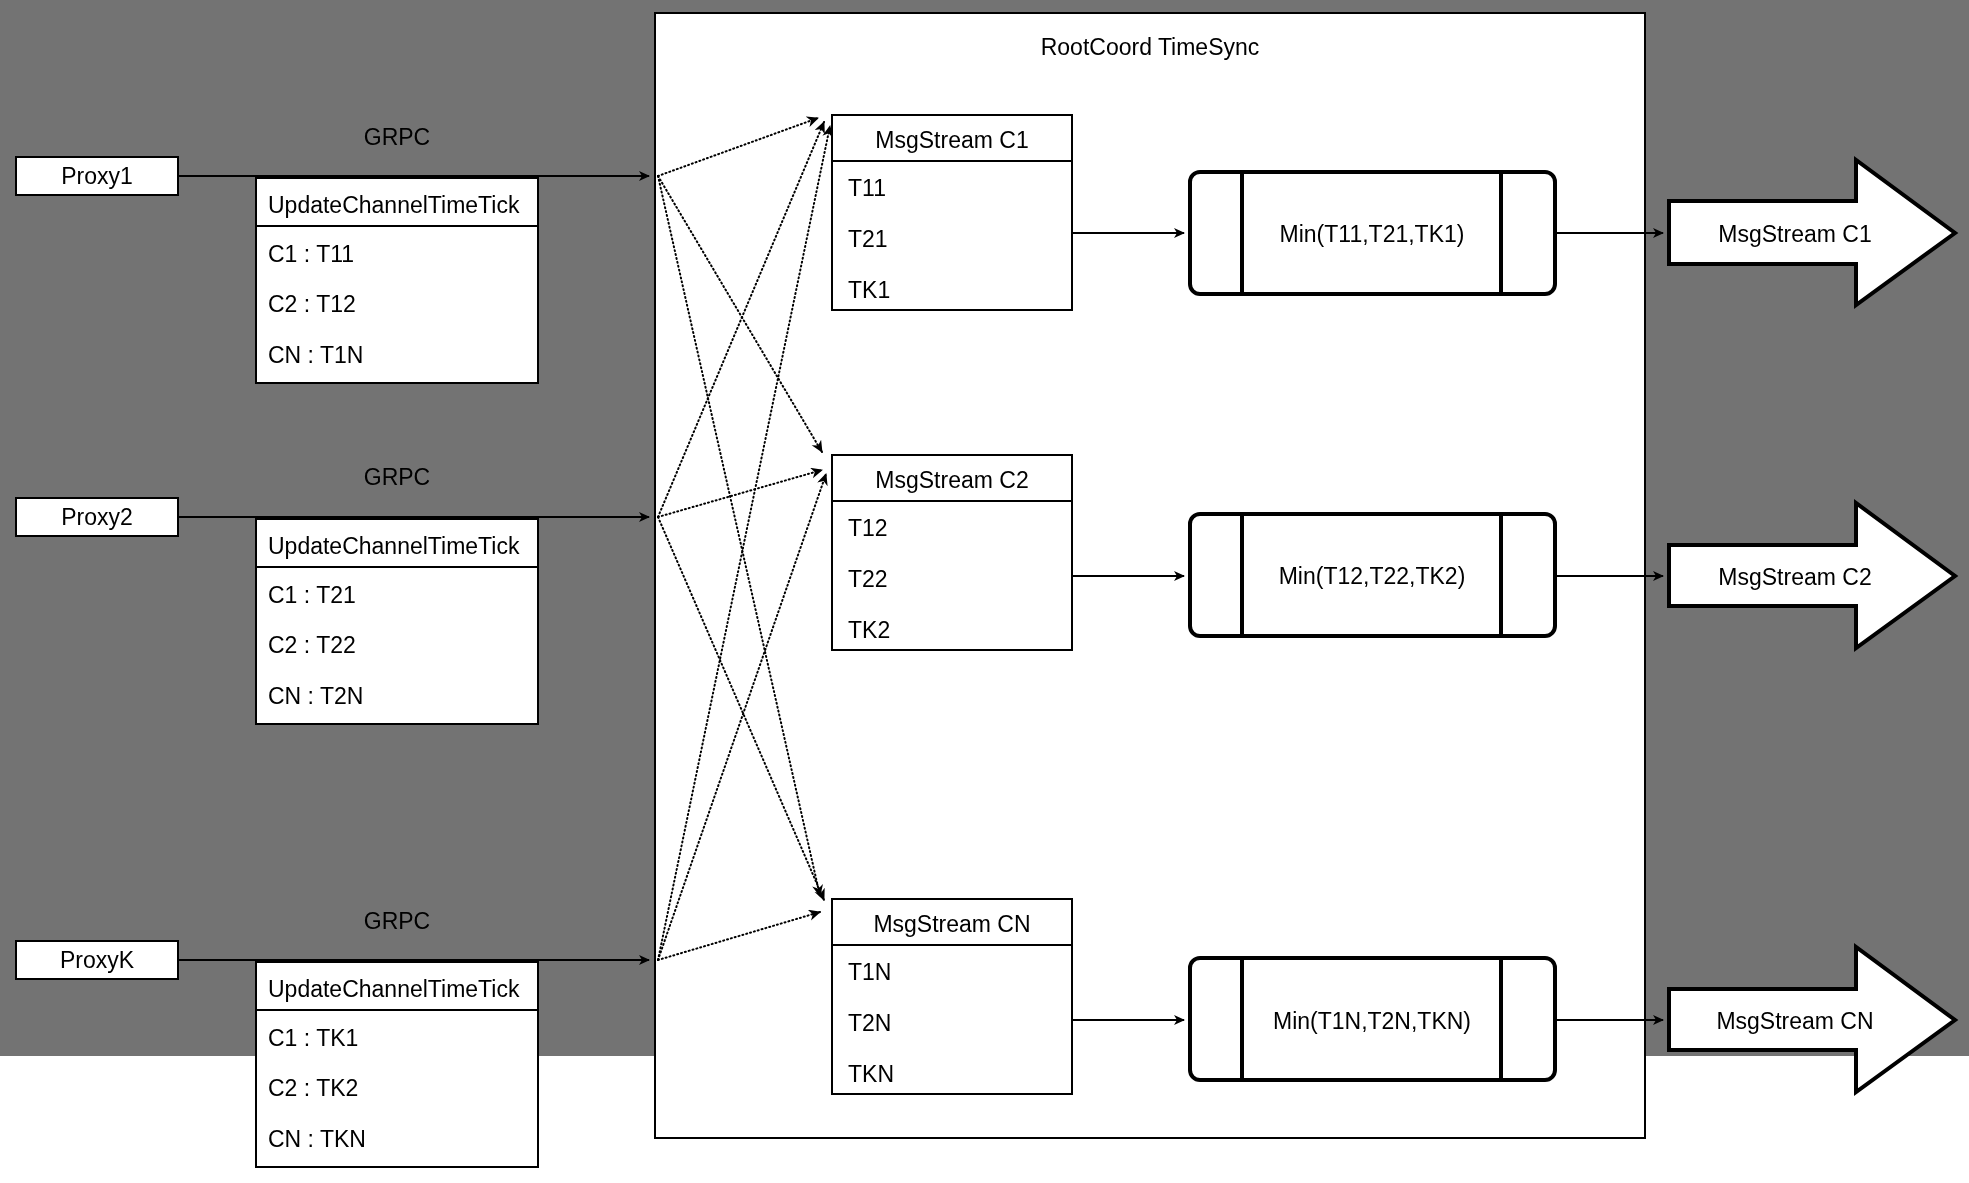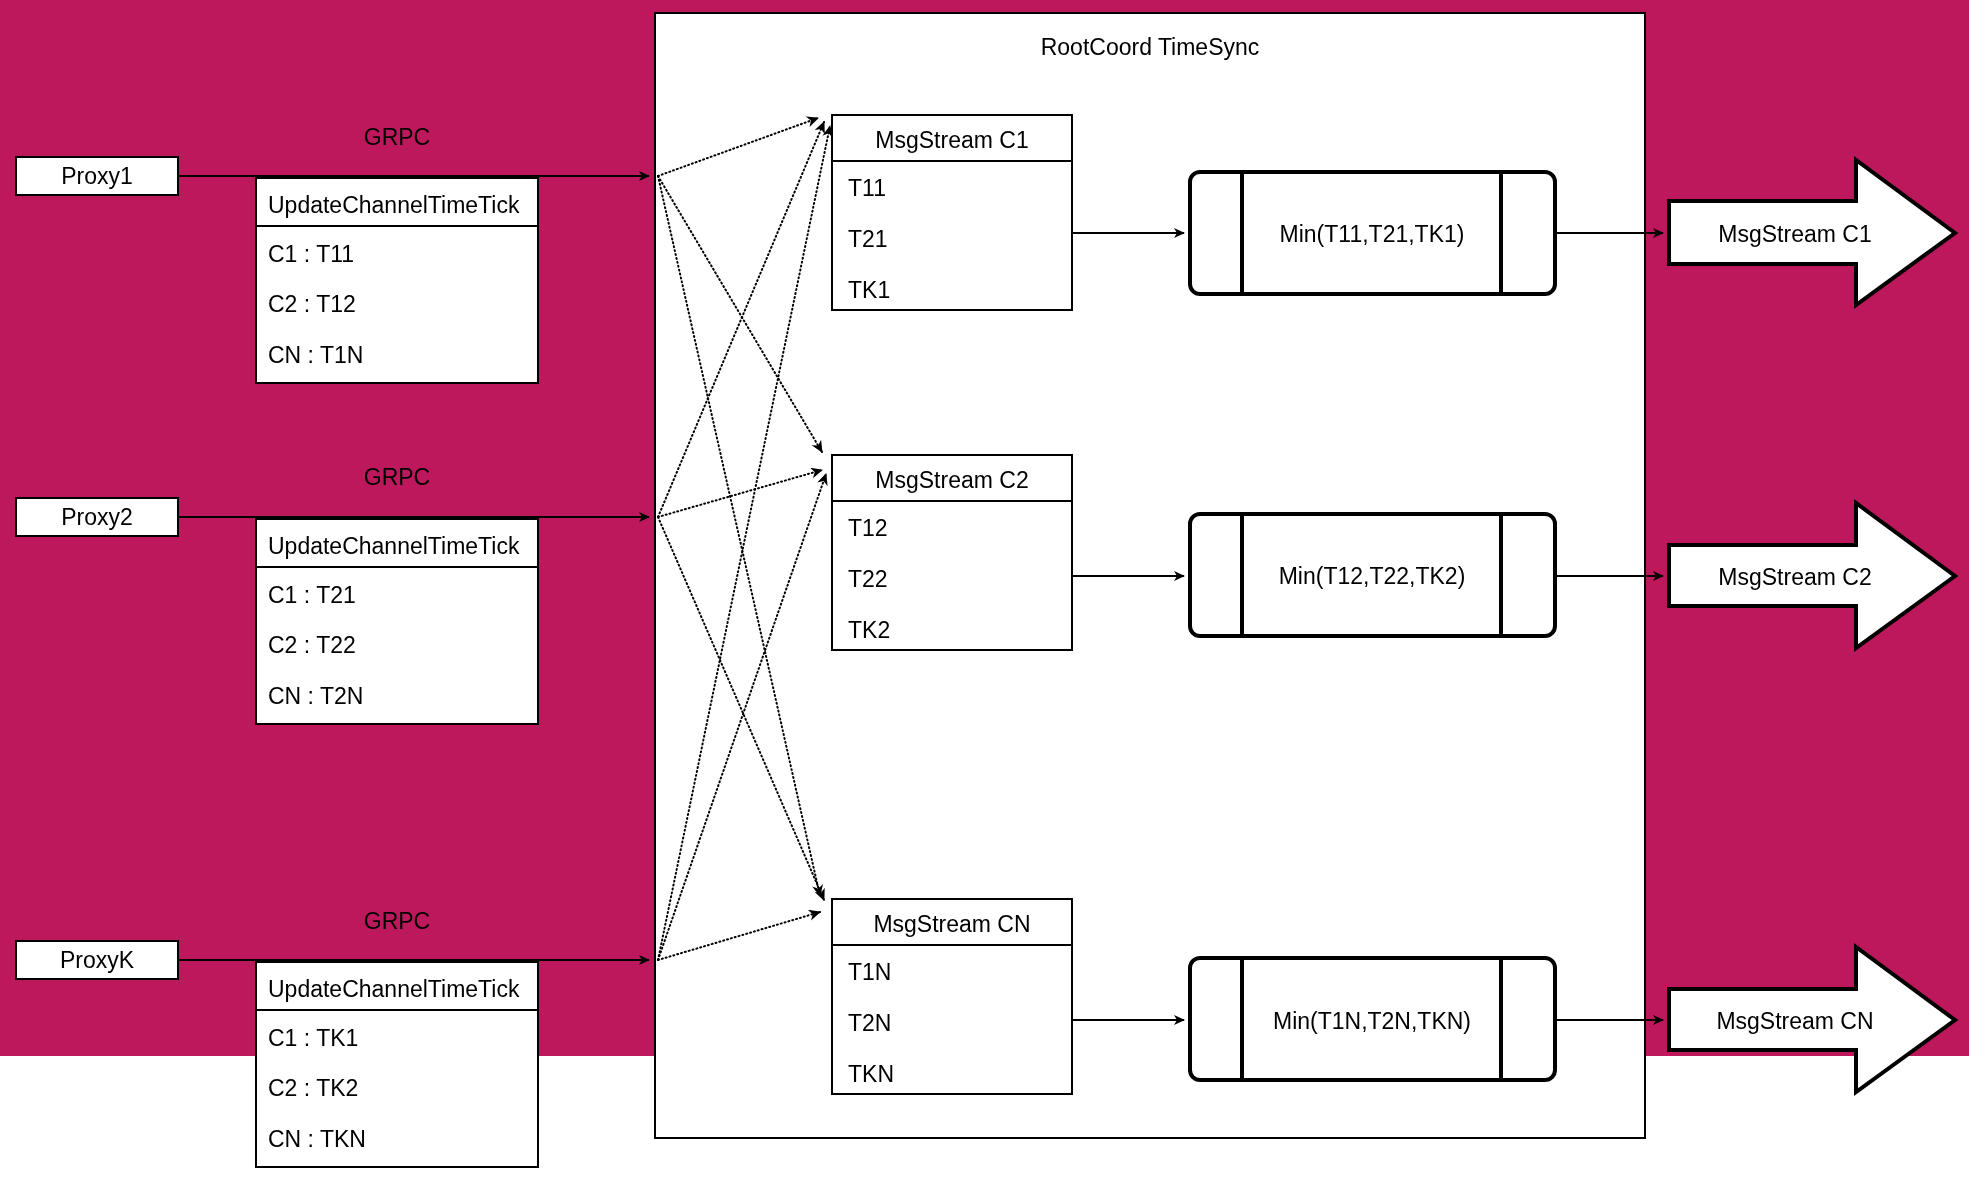--- a/index.html
+++ b/index.html
@@ -17,7 +17,7 @@
     position: relative;
     width: 1969px;
     height: 1056px;
-    background: #be185d;
+    background: #737373;
   }
   svg#diagram {
     position: absolute;

